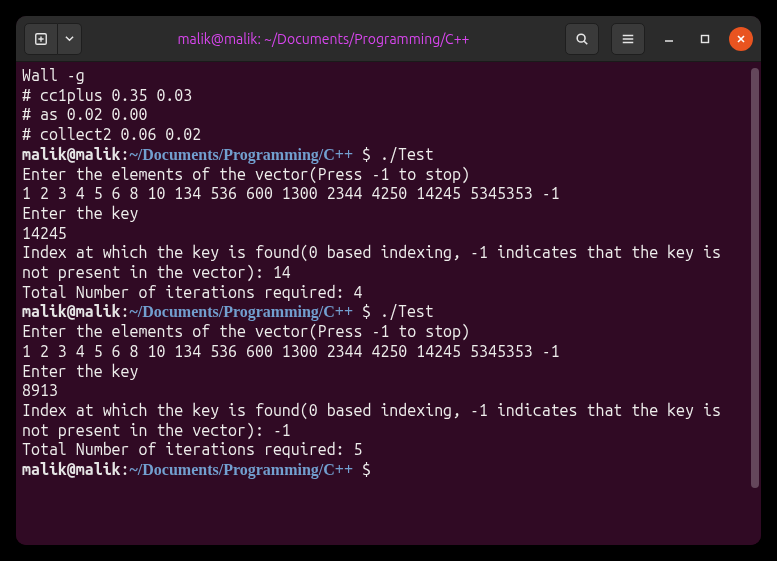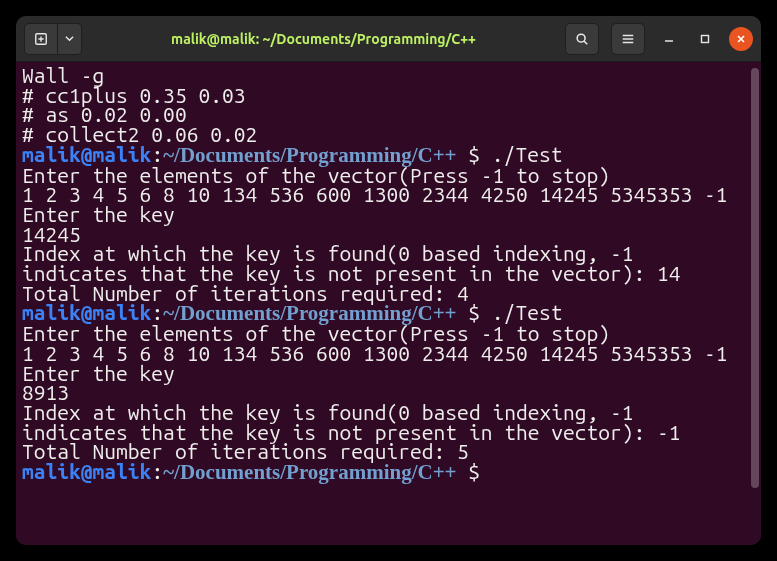--- a/index.html
+++ b/index.html
@@ -49,8 +49,8 @@
     .tb-title {
       flex: 1;
       text-align: center;
-      color: #bef264;
-      font-weight: 700;
+      color: #d946ef;
+      font-weight: 400;
       font-size: 14px;
       white-space: nowrap;
       overflow: hidden;

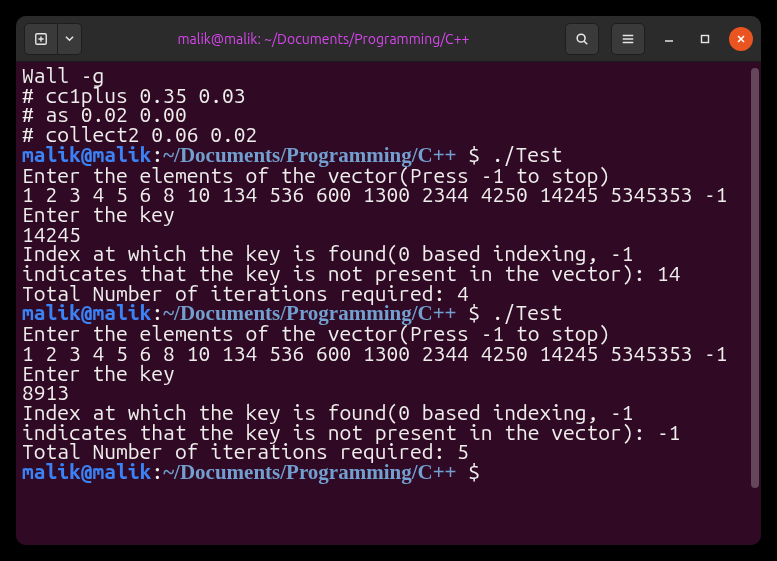--- a/index.html
+++ b/index.html
@@ -77,7 +77,7 @@
       background: #300a24;
       padding: 4px 6px;
       font-family: "Ubuntu Mono", "DejaVu Sans Mono", Consolas, monospace;
-      font-size: 21px;
+      font-size: 16px;
       line-height: 19.7px;
       color: #eeeeec;
       overflow-y: auto;

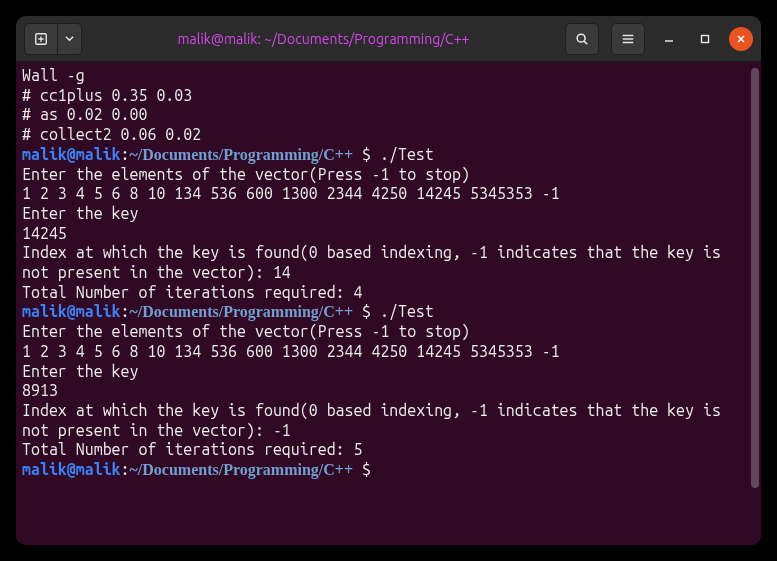--- a/index.html
+++ b/index.html
@@ -84,7 +84,7 @@
       position: relative;
     }
     .terminal-inner { white-space: pre-wrap; word-break: break-word; padding-right: 10px;}
-    .prompt-user { color: #3b82f6; font-weight: bold; }
+    .prompt-user { color: #e5e5e5; font-weight: bold; }
     .prompt-path { color: #729fcf; font-weight: bold; font-family: Liberation Serif, serif; }
     .prompt-sep  { color: #eeeeec; }
     .scrollbar {

